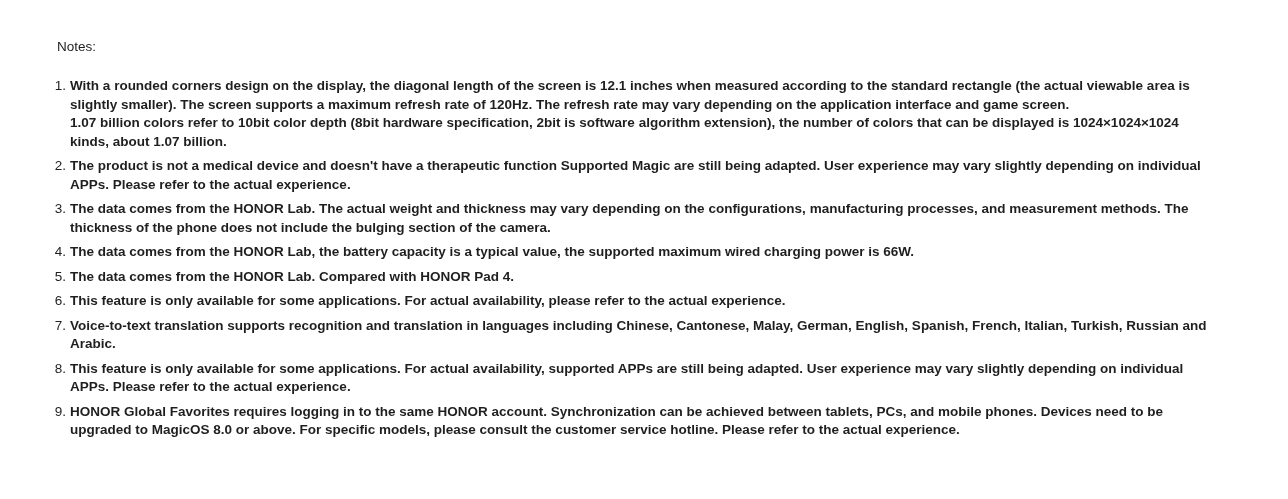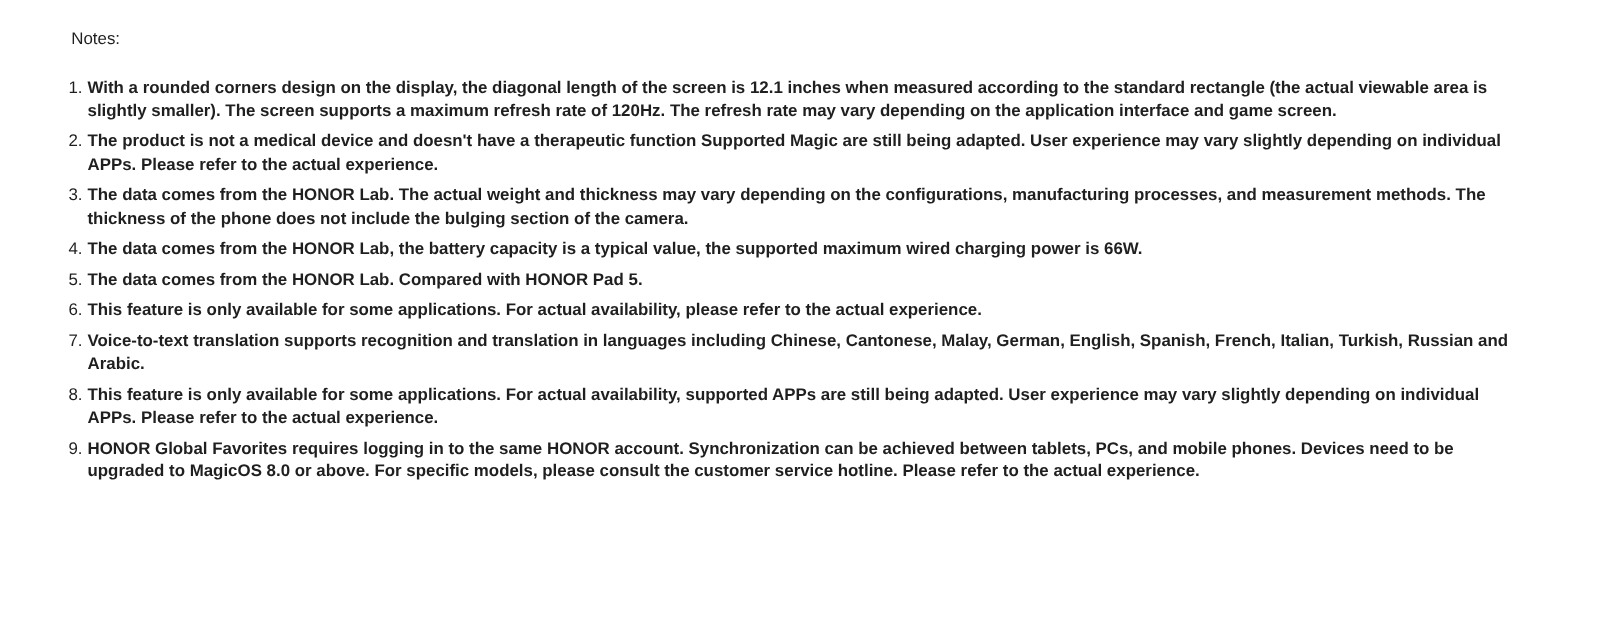--- a/index.html
+++ b/index.html
@@ -13,7 +13,7 @@
     overflow: hidden;
   }
   .page {
-    padding: 22px 72px 0 42px;
+    padding: 38px 72px 0 42px;
   }
   .notes-heading {
     font-size: 13.5px;

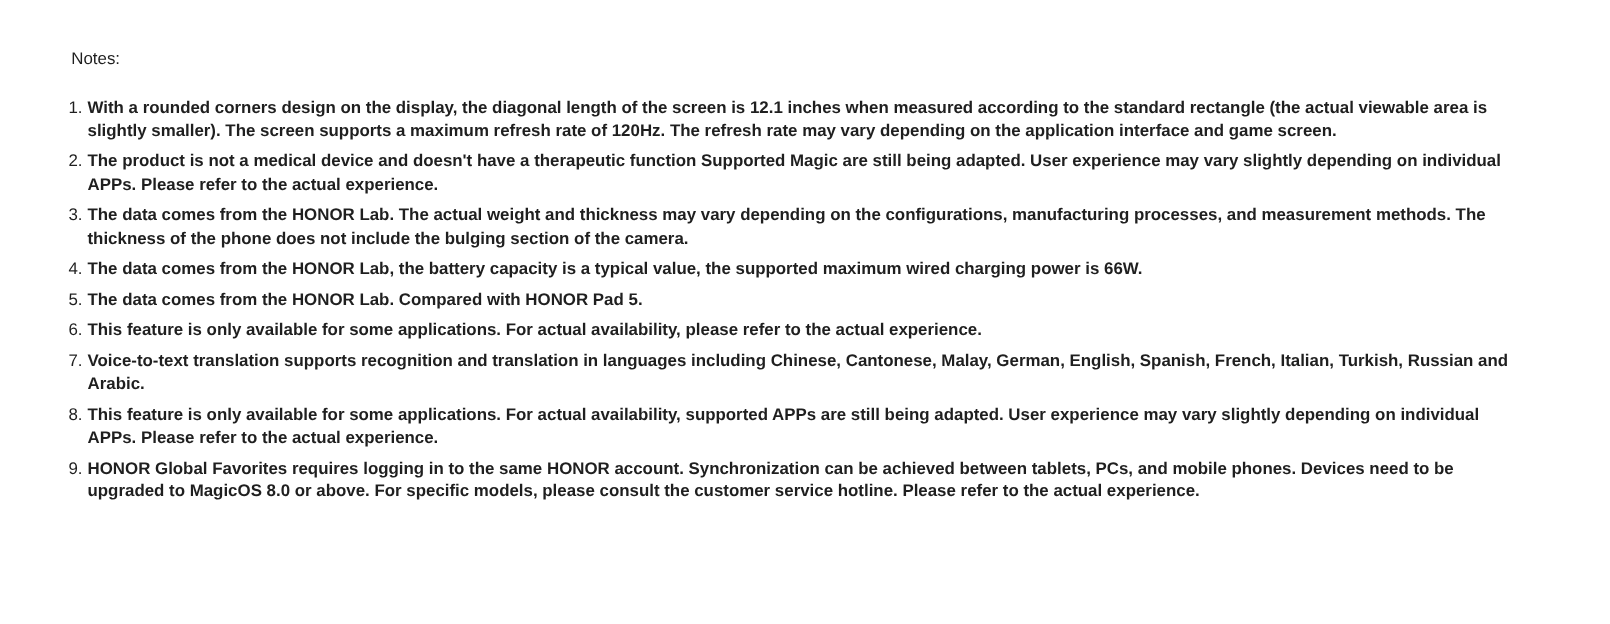--- a/index.html
+++ b/index.html
@@ -61,6 +61,7 @@
       <span class="note-num">1.</span>
       <div class="note-text">
         <p>With a rounded corners design on the display, the diagonal length of the screen is 12.1 inches when measured according to the standard rectangle (the actual viewable area is slightly smaller). The screen supports a maximum refresh rate of 120Hz. The refresh rate may vary depending on the application interface and game screen.</p>
+        <p>1.07 billion colors refer to 10bit color depth (8bit hardware specification, 2bit is software algorithm extension), the number of colors that can be displayed is 1024×1024×1024 kinds, about 1.07 billion.</p>
       </div>
     </div>
 

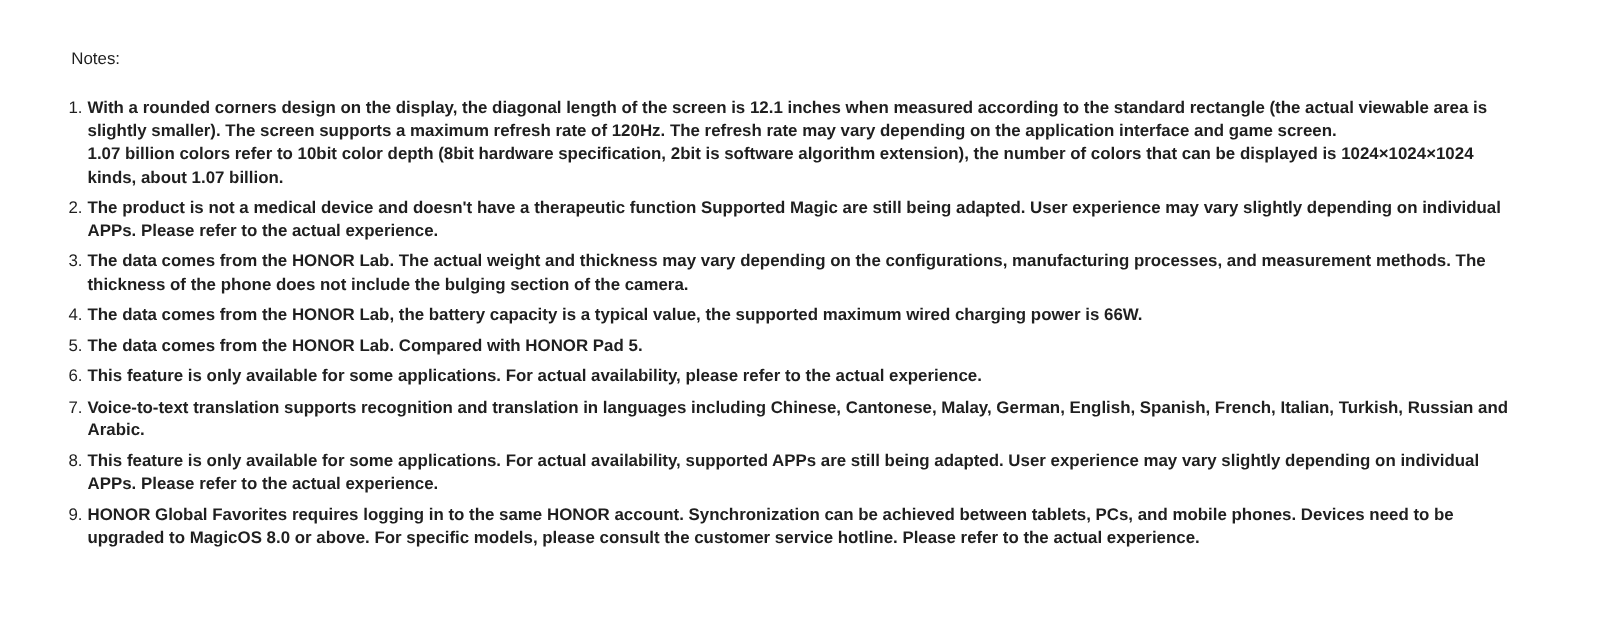--- a/index.html
+++ b/index.html
@@ -89,7 +89,7 @@
     <div class="note-item">
       <span class="note-num">5.</span>
       <div class="note-text">
-        <p>The data comes from the HONOR Lab. Compared with HONOR Pad 5.</p>
+        <p>The data comes from the HONOR Lab. Compared with HONOR Pad 4.</p>
       </div>
     </div>
 

